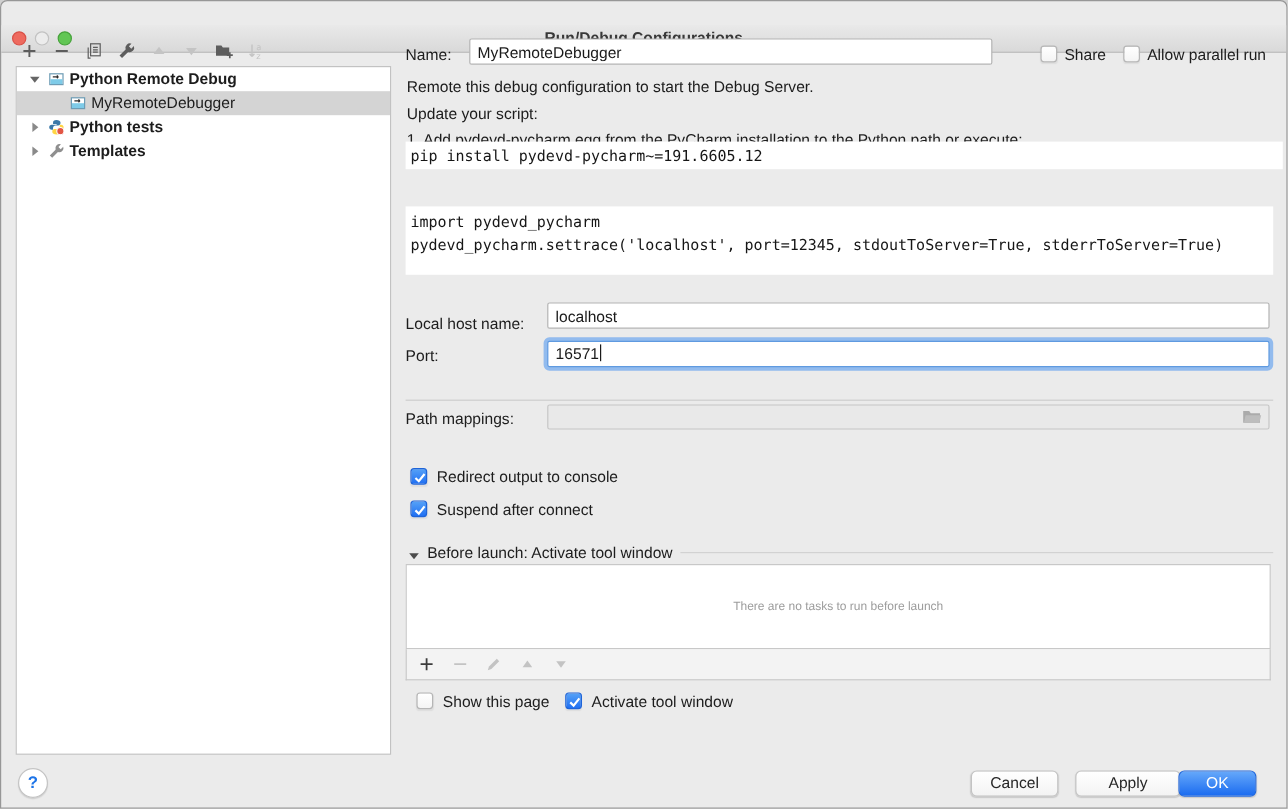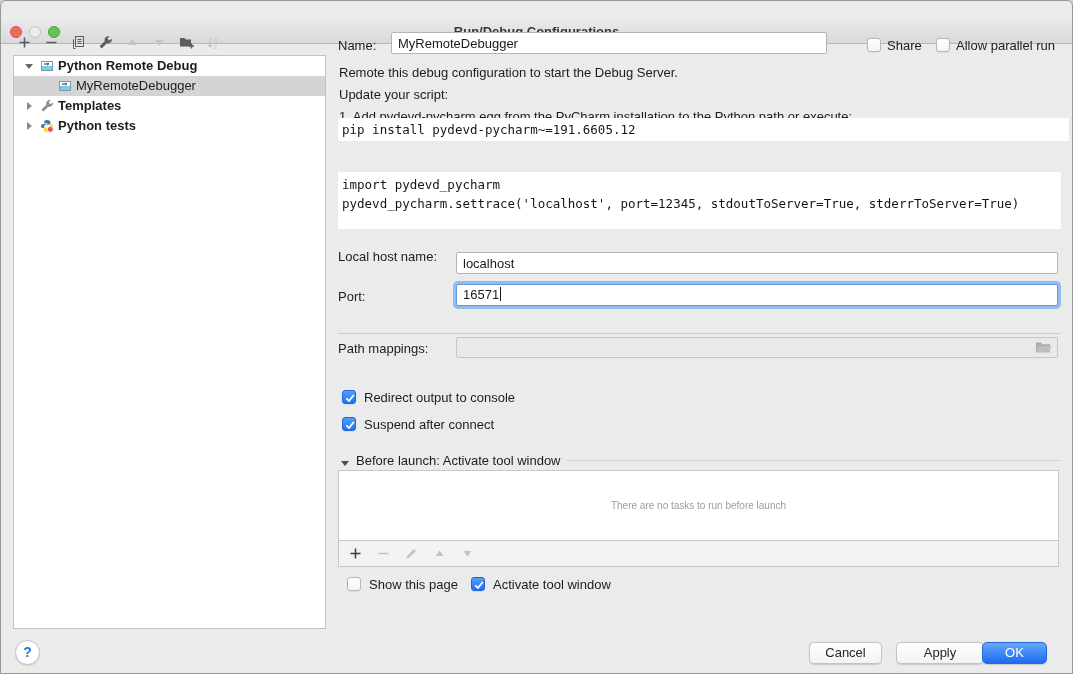--- a/index.html
+++ b/index.html
@@ -146,22 +146,22 @@
           </svg></span>
       <span class="ticon" style="left:26px">
         <svg width="14" height="14" viewBox="0 0 14 14">
-            <path d="M12.7 3.2 10.6 5.3 8.7 3.4 10.8 1.3a3.5 3.5 0 0 0-4.5 4.4L1.5 10.5l2 2 4.8-4.8a3.5 3.5 0 0 0 4.4-4.5z" fill="#8f8f8f"></path>
-          </svg></span>
-      <span class="tlabel b" style="left:44px">Templates</span>
-    </div>
-    <div class="trow">
-      <span class="tw">
-        <svg width="14" height="14" viewBox="0 0 14 14">
-            <path d="M5 3l5 4-5 4z" fill="#8a8a8a"></path>
-          </svg></span>
-      <span class="ticon" style="left:26px">
-        <svg width="14" height="14" viewBox="0 0 14 14">
           <path d="M7 1C5 1 4.2 1.9 4.2 3.1v1.2h3v.6H3.1C1.8 4.9 1 5.8 1 7s.8 2.1 2.1 2.1h1.1V7.6c0-1.1.9-2 2-2h2.4c1 0 1.8-.8 1.8-1.8V3.1C10.4 1.9 9 1 7 1z" fill="#3b78a8"></path>
           <path d="M7 13c2 0 3.4-.9 3.4-2.1V9.7h-3v-.6h4.1C12.2 9.1 13 8.2 13 7s-.8-2.1-2.1-2.1H9.8v1.5c0 1.1-.9 2-2 2H5.4c-1 0-1.8.8-1.8 1.8v.7C3.6 12.1 5 13 7 13z" fill="#ffd543"></path>
           <circle cx="10.3" cy="10.3" r="3" fill="#e25544" stroke="#fff" stroke-width="0.9"></circle>
         </svg></span>
       <span class="tlabel b" style="left:44px">Python tests</span>
+    </div>
+    <div class="trow">
+      <span class="tw">
+        <svg width="14" height="14" viewBox="0 0 14 14">
+            <path d="M5 3l5 4-5 4z" fill="#8a8a8a"></path>
+          </svg></span>
+      <span class="ticon" style="left:26px">
+        <svg width="14" height="14" viewBox="0 0 14 14">
+            <path d="M12.7 3.2 10.6 5.3 8.7 3.4 10.8 1.3a3.5 3.5 0 0 0-4.5 4.4L1.5 10.5l2 2 4.8-4.8a3.5 3.5 0 0 0 4.4-4.5z" fill="#8f8f8f"></path>
+          </svg></span>
+      <span class="tlabel b" style="left:44px">Templates</span>
     </div>
   </div>
 

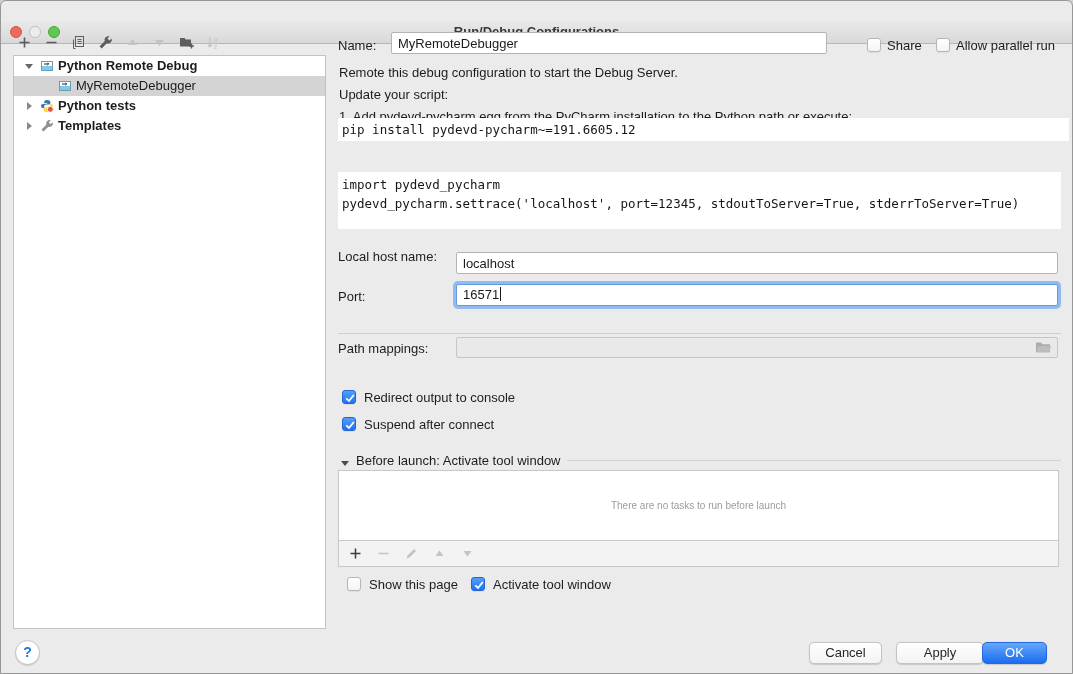--- a/index.html
+++ b/index.html
@@ -181,7 +181,7 @@
     <div style="line-height:19px">pydevd_pycharm.settrace('localhost', port=12345, stdoutToServer=True, stderrToServer=True)</div>
   </div>
 
-  <div class="lbl" style="left:337px;top:248px">Local host name:</div>
+  <div class="lbl" style="left:337px;top:261px">Local host name:</div>
   <input class="tf" style="left: 455px; top: 251px; width: 588px; height: 20px;" value="localhost">
   <div class="lbl" style="left:337px;top:288px">Port:</div>
   <div class="tf-div focused" style="left:455px;top:283px;width:588px;height:20px;line-height:20px">

